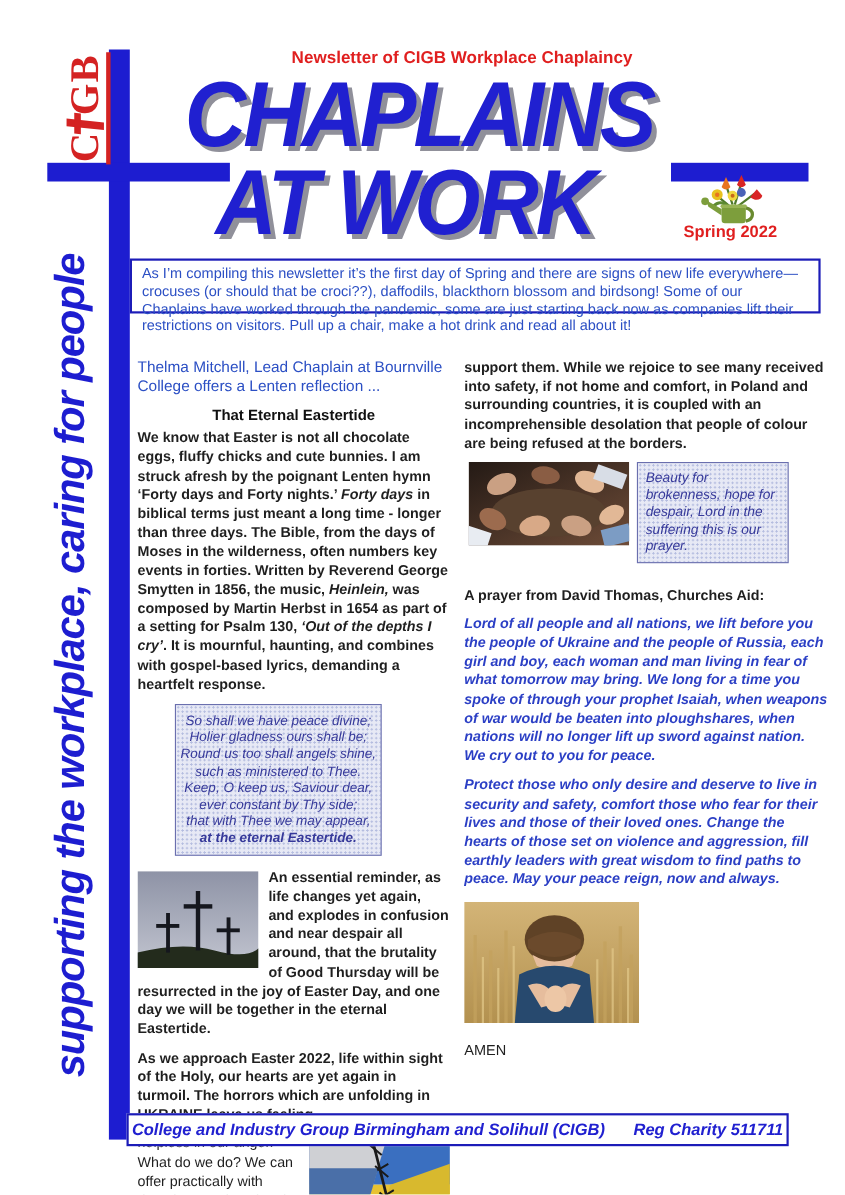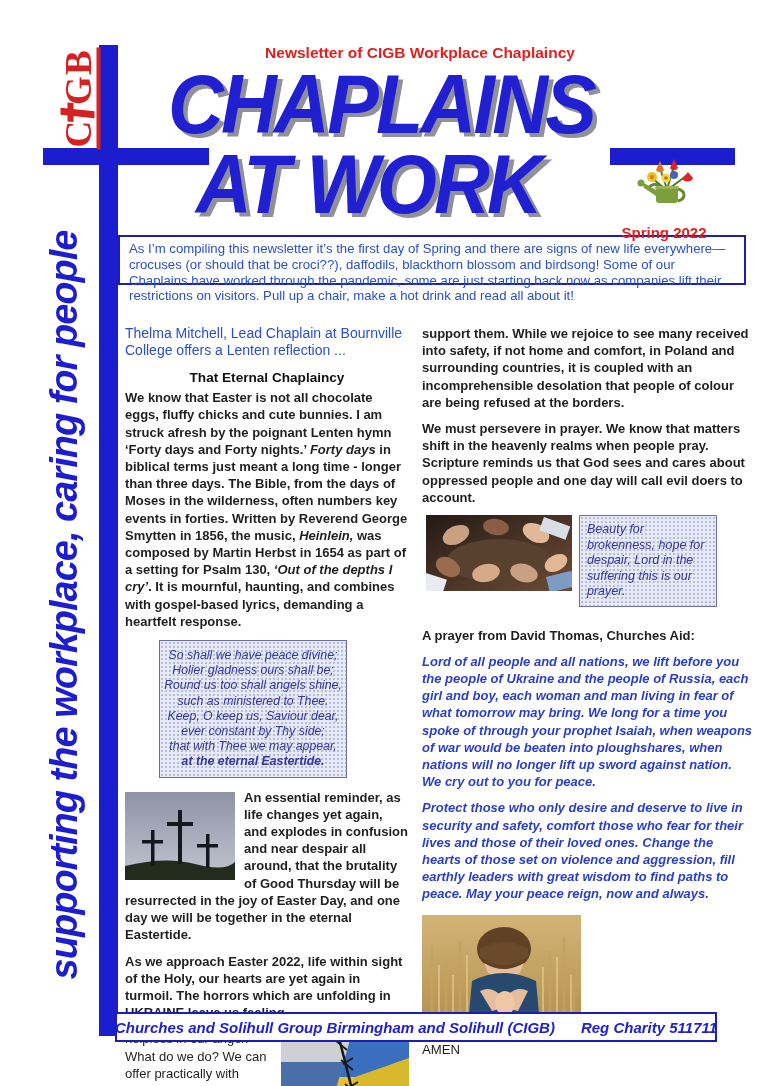--- a/index.html
+++ b/index.html
@@ -38,7 +38,7 @@
   .title1{left:168px;top:62px;}
   .title2{left:196px;top:142px;}
   .flowers{position:absolute;left:622px;top:158px;z-index:3;}
-  .spring{position:absolute;left:614px;top:224px;width:100px;text-align:center;
+  .spring{position:absolute;left:614px;top:202px;width:100px;text-align:center;
         color:#e01f1f;font-weight:bold;font-size:15px;z-index:3;}
 
   

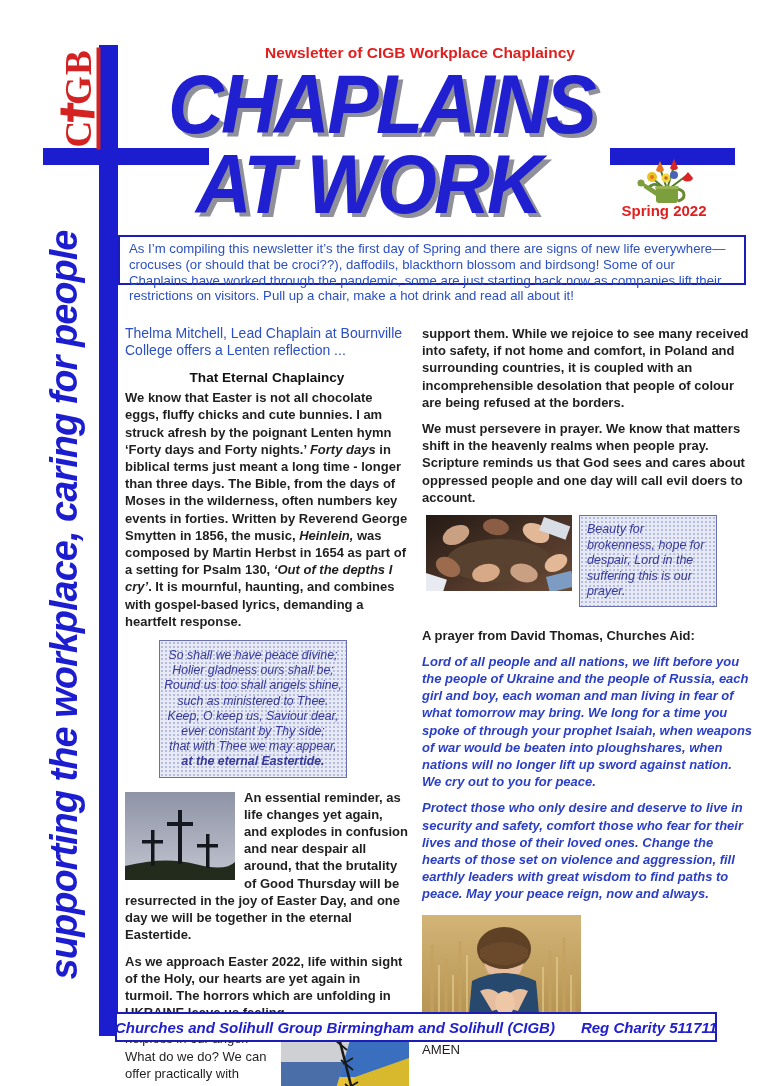--- a/index.html
+++ b/index.html
@@ -140,7 +140,7 @@
 
   <div class="col col-left body-text">
     <div class="byline">Thelma Mitchell, Lead Chaplain at Bournville College offers a Lenten reflection ...</div>
-    <div class="heading">That Eternal Chaplaincy</div>
+    <div class="heading">That Eternal Eastertide</div>
     <p><span>We know that Easter is not all chocolate eggs, fluffy chicks and cute bunnies.  I am struck afresh by the poignant Lenten hymn ‘Forty days and Forty nights.’ </span><em>Forty days</em><span> in biblical terms just meant a long time - longer than three days.  The Bible, from the days of Moses in the wilderness, often numbers key events in forties. Written by Reverend George Smytten in 1856, the music, </span><strong><em>Heinlein,</em></strong><span> was composed by Martin Herbst in 1654 as part of a setting for Psalm 130, </span><em>‘Out of the depths I cry’</em><span>. It is mournful, haunting, and combines with gospel-based lyrics, demanding a heartfelt response.</span></p>
 
     <div class="dotted-box poem-box">

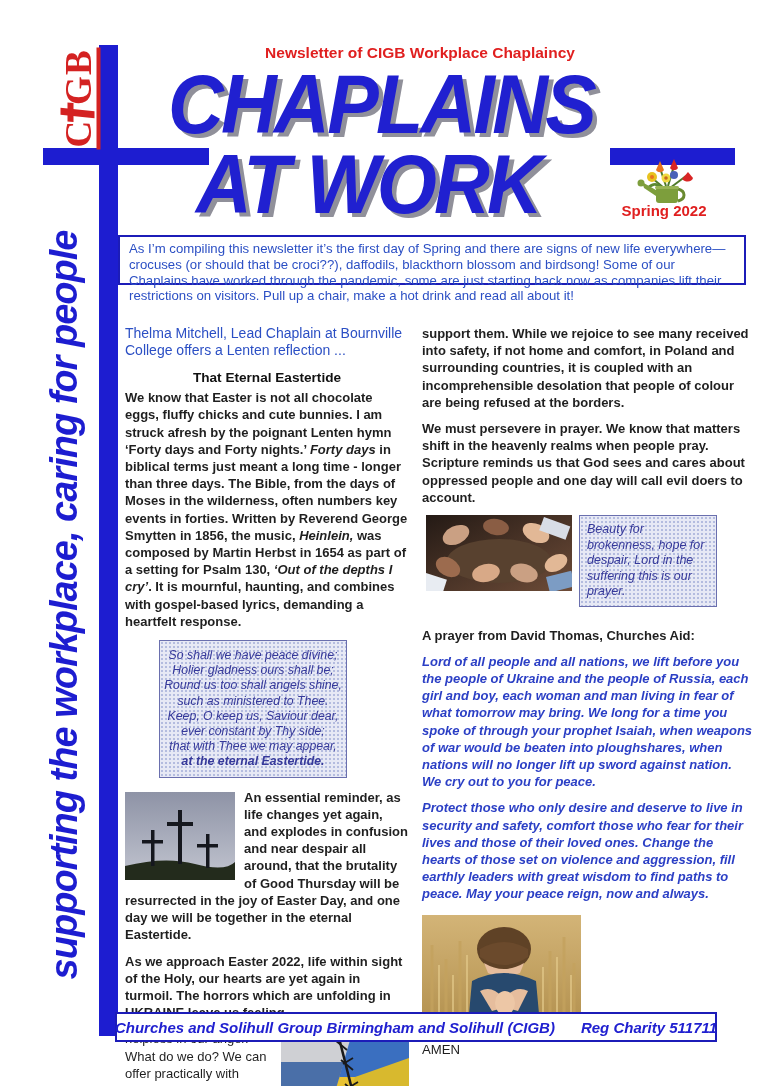--- a/index.html
+++ b/index.html
@@ -198,7 +198,6 @@
 
   <div class="col col-right body-text">
     <p>support them. While we rejoice to see many received into safety, if not home and comfort, in Poland and surrounding countries, it is coupled with an incomprehensible desolation that people of colour are being refused at the borders.</p>
-    <p>We must persevere in prayer. We know that matters shift in the heavenly realms when people pray. Scripture reminds us that God sees and cares about oppressed people and one day will call evil doers to account.</p>
 
     <div class="flex-row hands-row">
       <span class="photo">

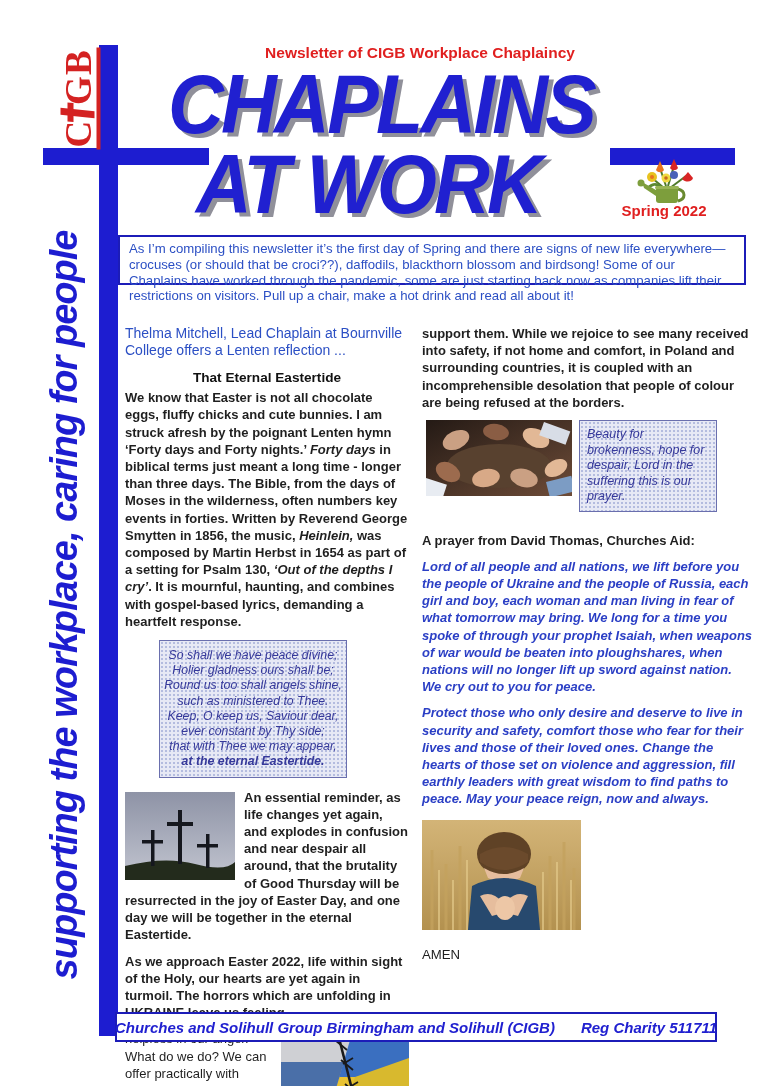--- a/index.html
+++ b/index.html
@@ -261,7 +261,7 @@
   </div>
 
   <div class="footer">
-    <span>Churches and Solihull Group Birmingham and Solihull (CIGB)</span>
+    <span>College and Industry Group Birmingham and Solihull (CIGB)</span>
     <span>Reg Charity 511711</span>
   </div>
 

